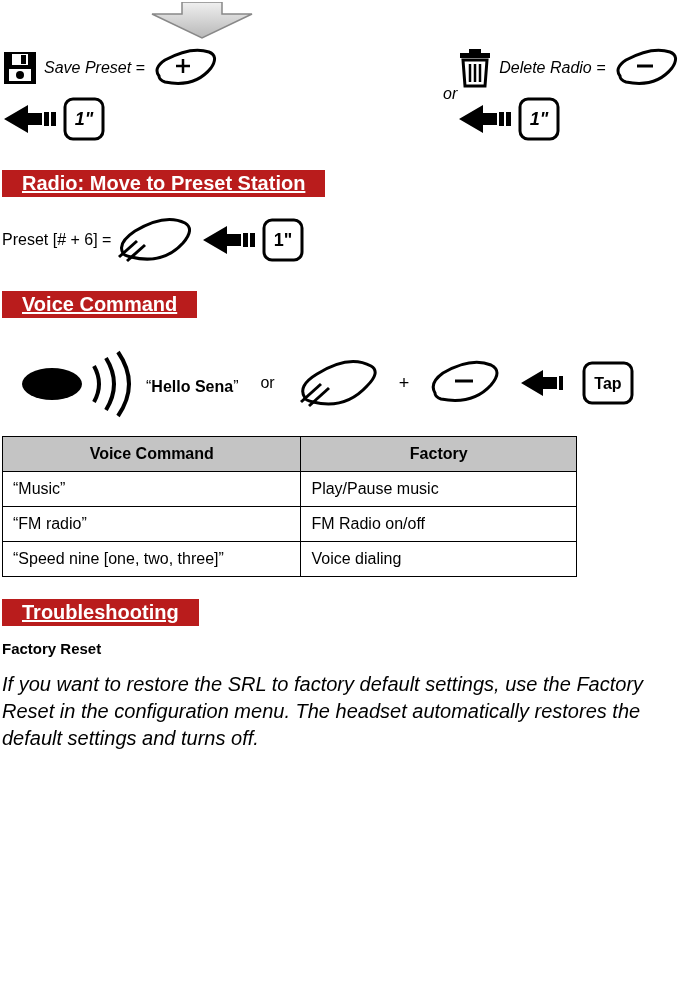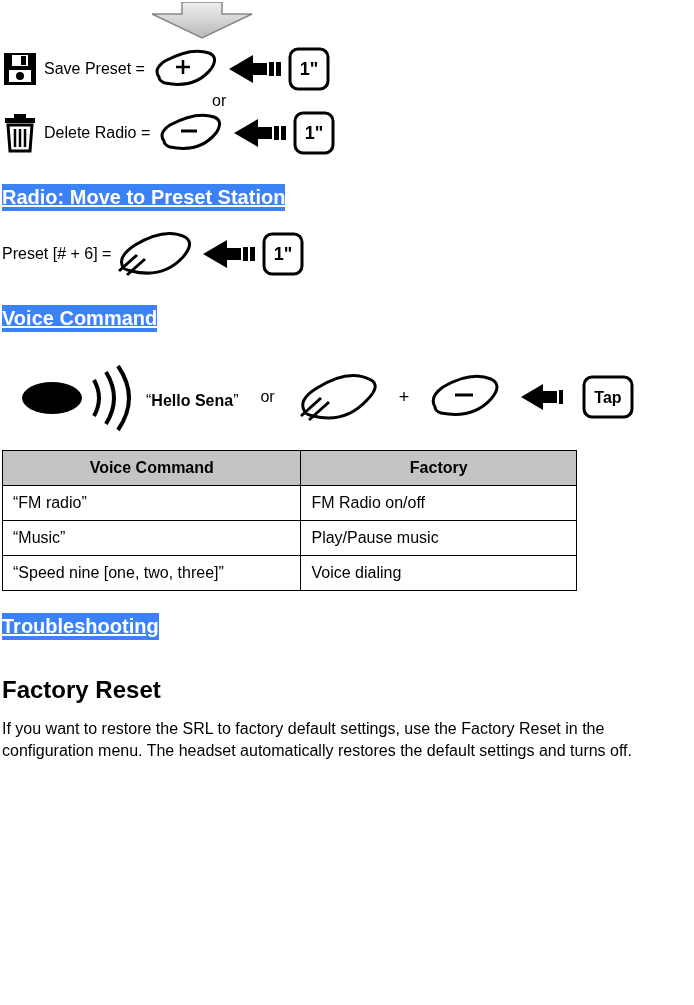--- a/index.html
+++ b/index.html
@@ -59,7 +59,7 @@
     .hello-sena strong { font-weight: bold; }
     .plus { font-size: 18px; margin: 0 4px; }
     .label-text { font-size: 16px; }
-    .preset-rows { display:flex; flex-direction:column; align-items:flex-start; }
+    .preset-rows { display:flex; align-items:center;font-style:italic; }
     .or-stacked { margin-left: 210px; font-size:16px; margin-top:-6px; margin-bottom:-6px;}
   </style>
 </head>

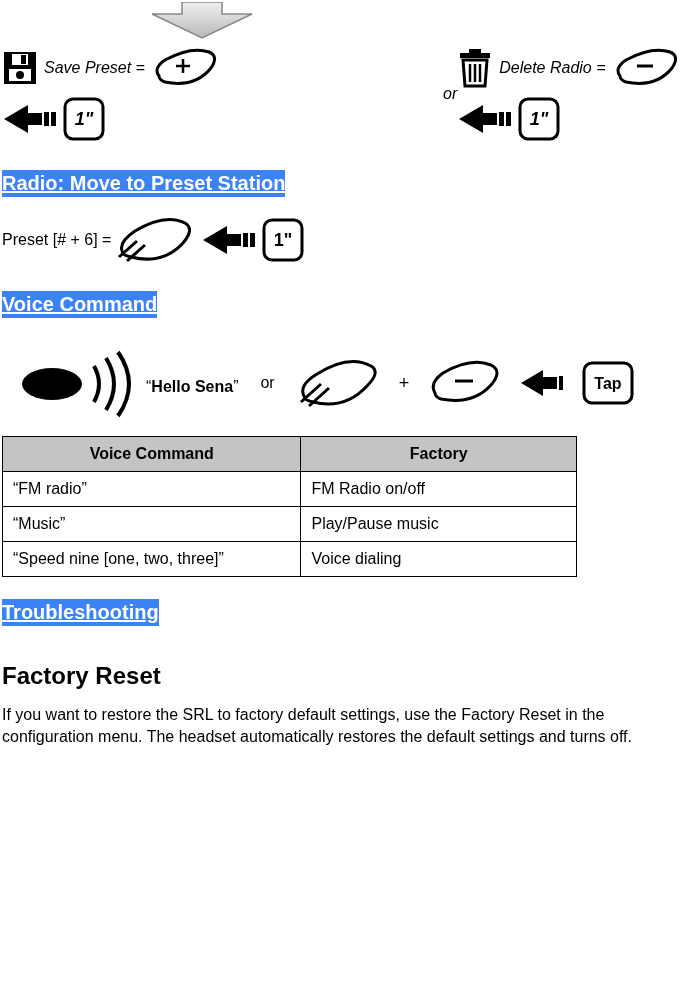--- a/index.html
+++ b/index.html
@@ -14,11 +14,11 @@
     .row { display: flex; align-items: center; flex-wrap: wrap; gap: 6px; margin: 6px 0; }
     .section-heading {
       display: inline-block;
-      background: #3b82f6;
+      background: #b91c1c;
       color: #fff;
       font-weight: bold;
       font-size: 20px;
-      padding: 2px 0;
+      padding: 2px 20px;
       margin-top: 22px;
       margin-bottom: 14px;
       text-decoration: underline;

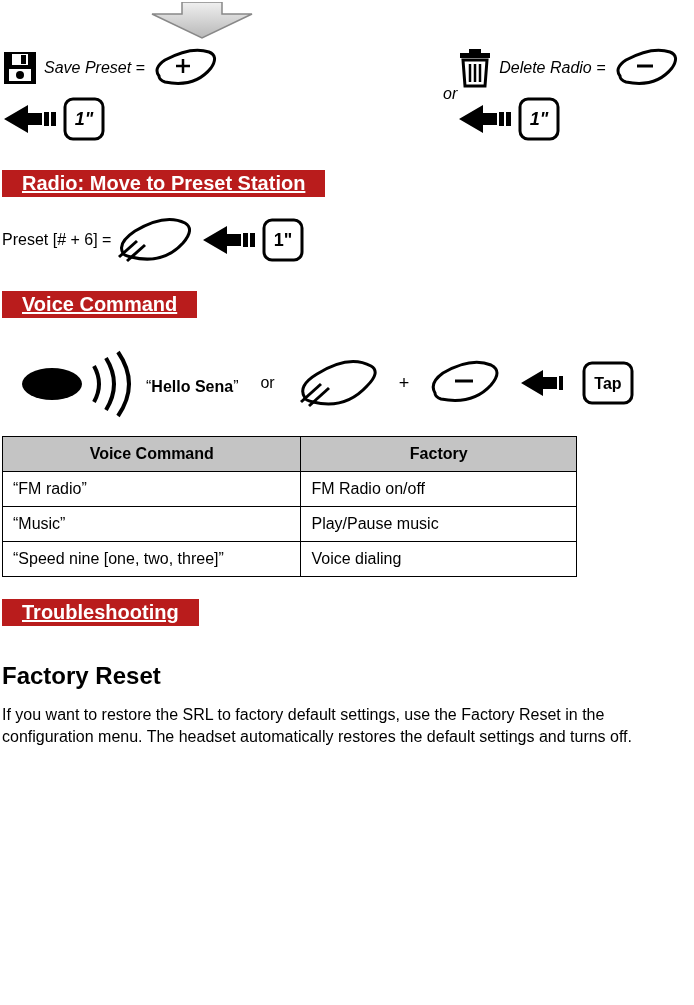--- a/index.html
+++ b/index.html
@@ -230,14 +230,14 @@
   </thead>
   <tbody>
     <tr>
+      <td>“Music”</td>
+      <td>Play/Pause music</td>
+    </tr>
+    <tr>
       <td>“FM radio”</td>
       <td>FM Radio on/off</td>
     </tr>
     <tr>
-      <td>“Music”</td>
-      <td>Play/Pause music</td>
-    </tr>
-    <tr>
       <td>“Speed nine [one, two, three]”</td>
       <td>Voice dialing</td>
     </tr>

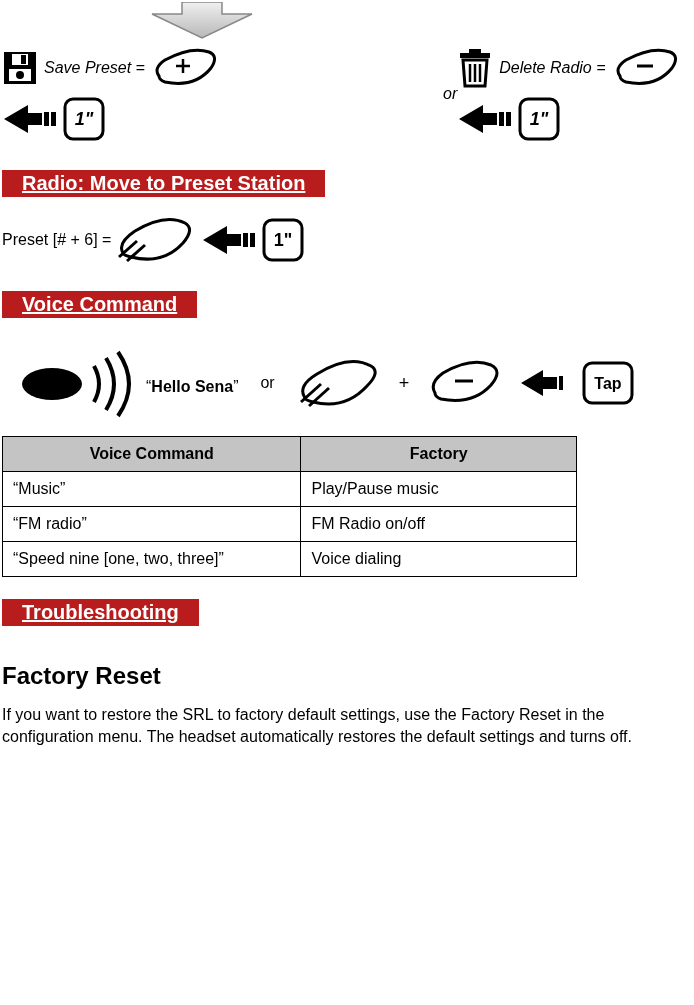--- a/index.html
+++ b/index.html
@@ -25,8 +25,7 @@
     }
     .subheading {
       font-weight: bold;
-      font-size: 24px;
-      margin-top: 22px;
+      font-size: 15px;
       margin-bottom: 14px;
     }
     .body-text {

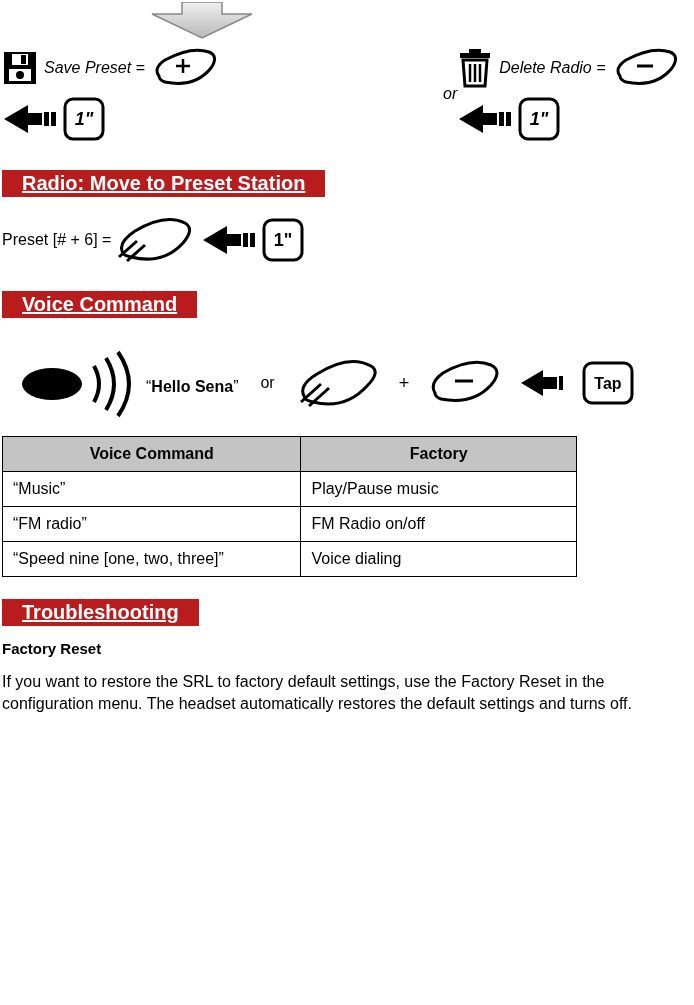--- a/index.html
+++ b/index.html
@@ -29,9 +29,10 @@
       margin-bottom: 14px;
     }
     .body-text {
-      font-size: 16px;
+      font-size: 20px;
       line-height: 1.35;
       margin-top: 6px;
+      font-style: italic;
     }
     .or-label { font-size: 16px; margin: 0 8px; }
     table.vc {

